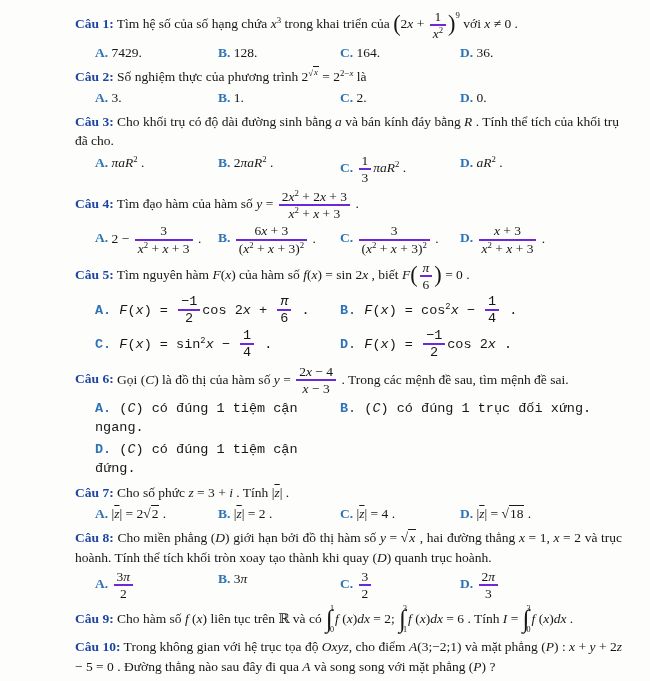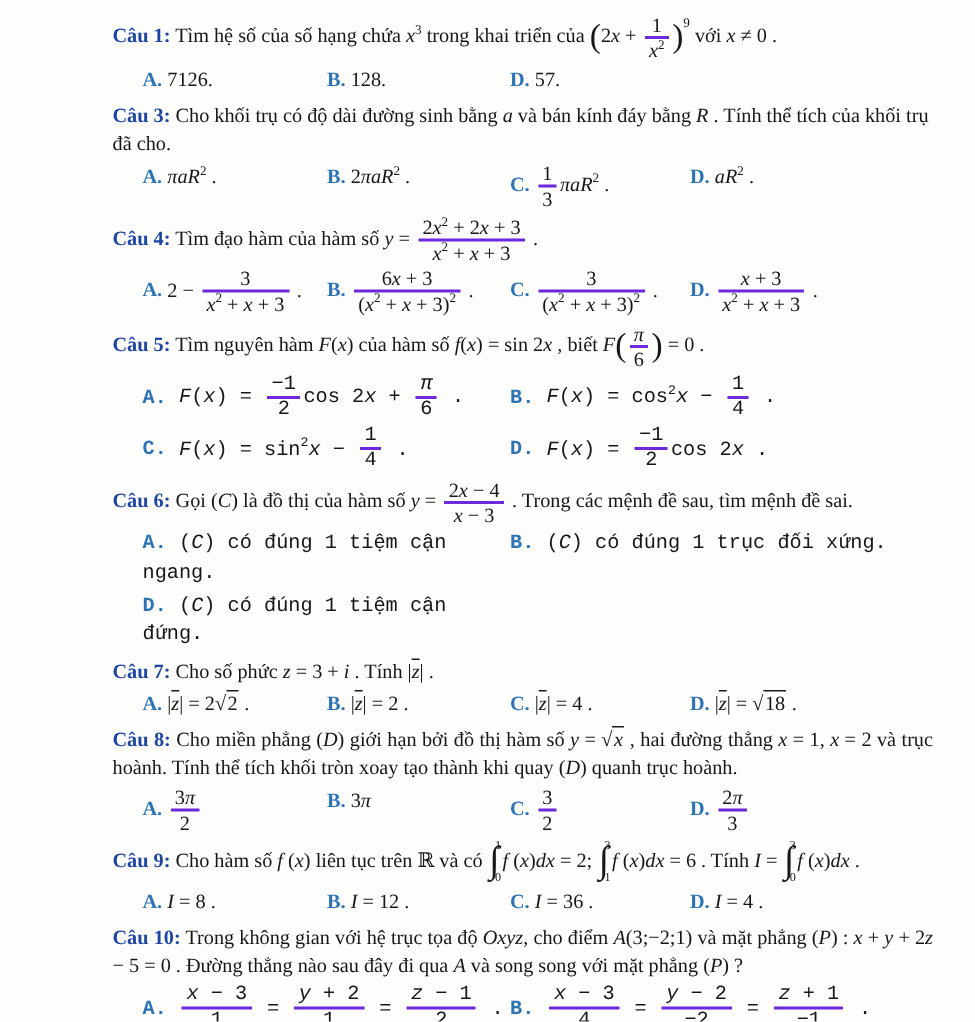--- a/index.html
+++ b/index.html
@@ -44,7 +44,7 @@
   <section class="q">
     <p class="qtext"><b class="qlabel">Câu 1:</b> <span>Tìm hệ số của số hạng chứa <i>x</i><sup>3</sup> trong khai triển của <span class="bp">(</span>2<i>x</i> + <span class="frac"><span class="num">1</span><span class="den"><i>x</i><sup>2</sup></span></span><span class="bp">)</span><sup class="hi">9</sup> với <i>x</i> ≠ 0 .</span></p>
     <div class="opts cols4">
-      <div class="opt"><b class="letter">A.</b> <span>7126.</span></div>
+      <div class="opt"><b class="letter">A.</b> <span>7429.</span></div>
       <div class="opt"><b class="letter">B.</b> <span>128.</span></div>
       <div class="opt"><b class="letter">D.</b> <span>57.</span></div>
     </div>

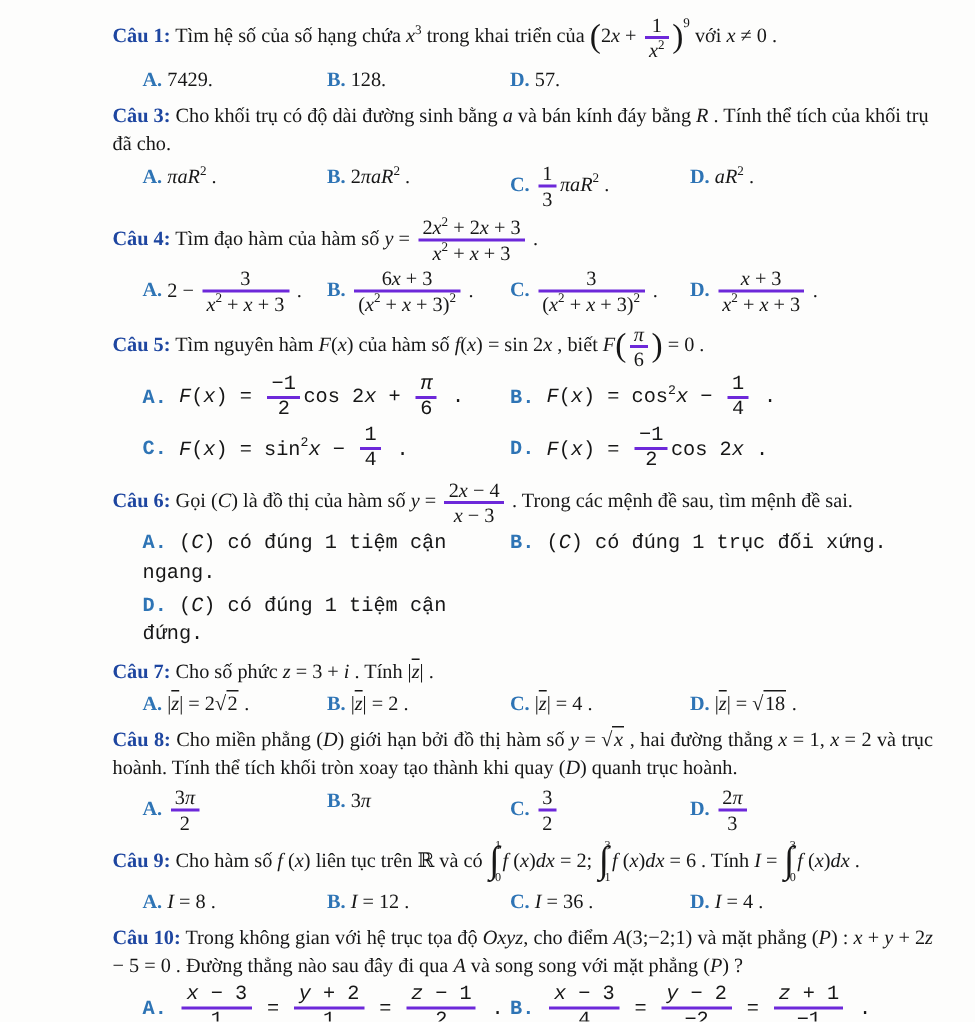--- a/index.html
+++ b/index.html
@@ -46,6 +46,7 @@
     <div class="opts cols4">
       <div class="opt"><b class="letter">A.</b> <span>7429.</span></div>
       <div class="opt"><b class="letter">B.</b> <span>128.</span></div>
+      <div class="opt"><b class="letter">C.</b> <span>164.</span></div>
       <div class="opt"><b class="letter">D.</b> <span>57.</span></div>
     </div>
   </section>

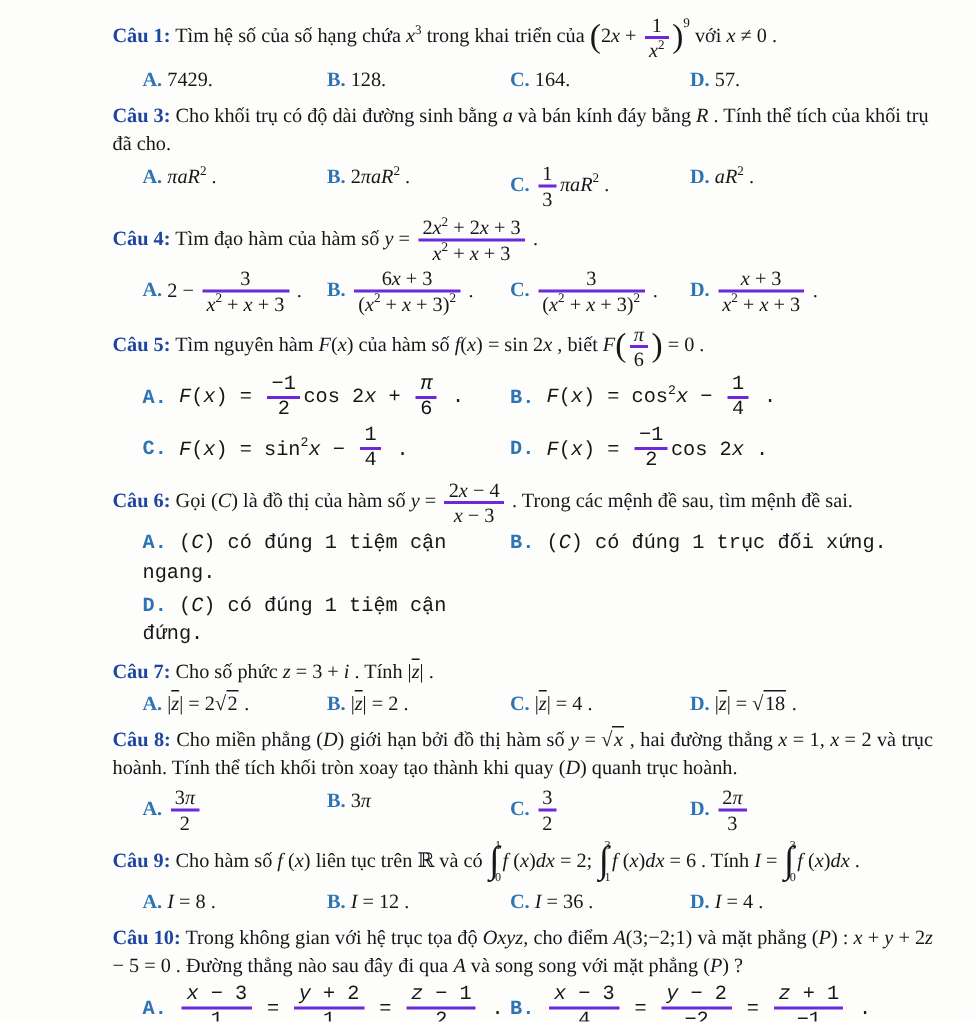--- a/index.html
+++ b/index.html
@@ -47,7 +47,7 @@
       <div class="opt"><b class="letter">A.</b> <span>7429.</span></div>
       <div class="opt"><b class="letter">B.</b> <span>128.</span></div>
       <div class="opt"><b class="letter">C.</b> <span>164.</span></div>
-      <div class="opt"><b class="letter">D.</b> <span>57.</span></div>
+      <div class="opt"><b class="letter">D.</b> <span>36.</span></div>
     </div>
   </section>
 

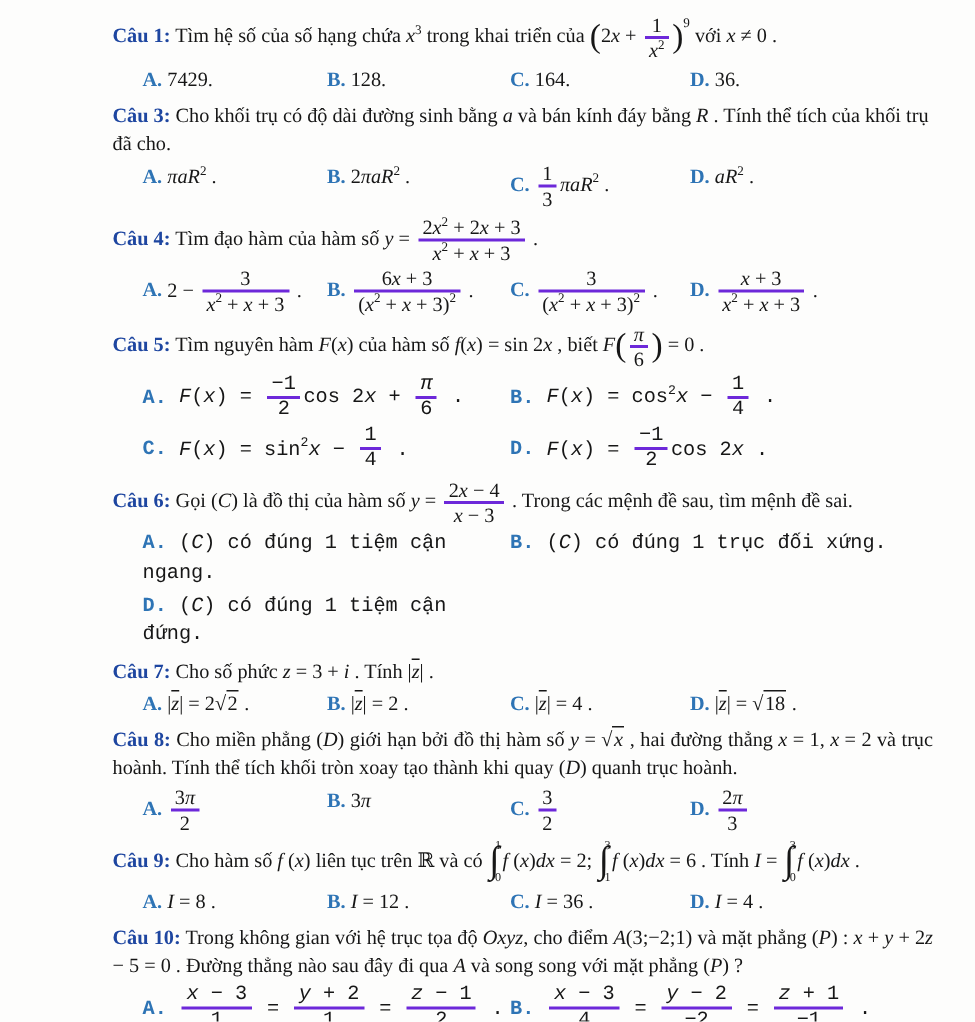--- a/index.html
+++ b/index.html
@@ -52,6 +52,7 @@
   </section>
 
   <section class="q">
+    <p class="qtext"><b class="qlabel">Câu 2:</b> <span>Số nghiệm thực của phương trình 2<sup><span class="sqrt">√<span class="rad"><i>x</i></span></span></sup> = 2<sup>2−<i>x</i></sup> là</span></p>
   </section>
 
   <section class="q">

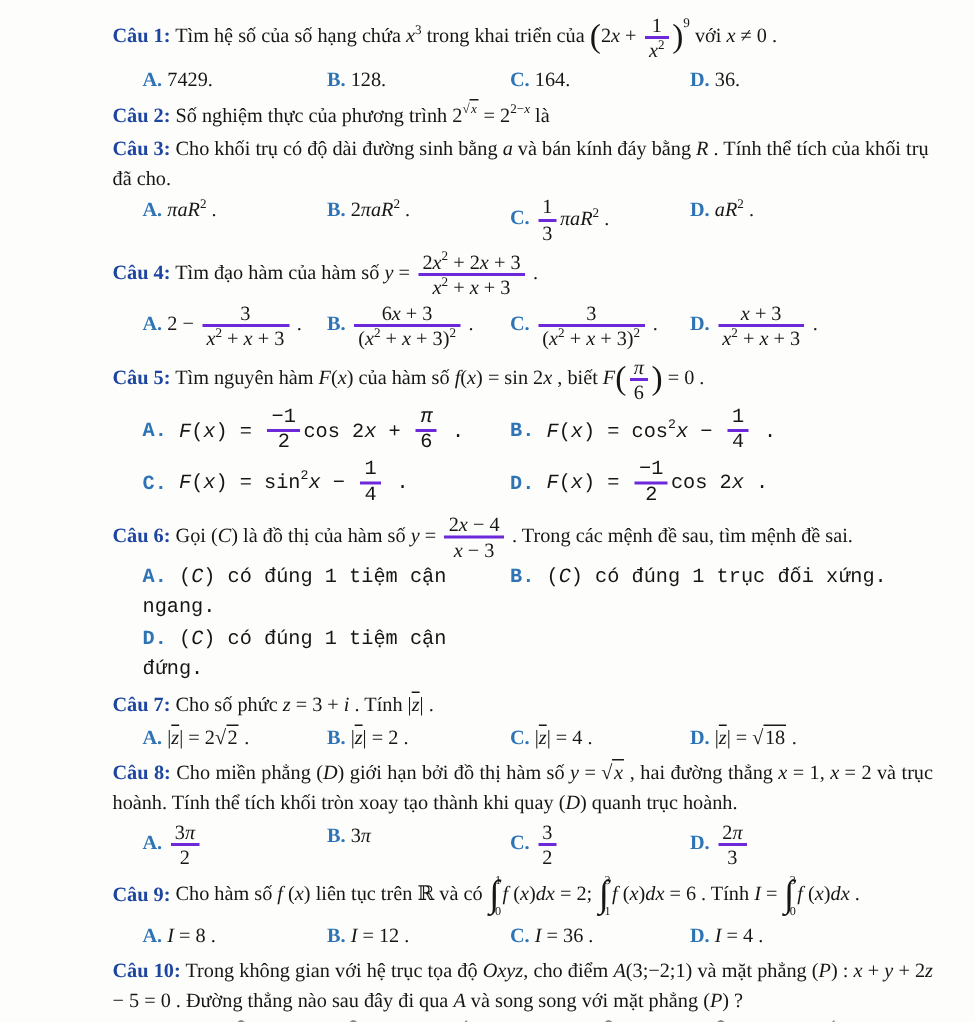--- a/index.html
+++ b/index.html
@@ -53,6 +53,12 @@
 
   <section class="q">
     <p class="qtext"><b class="qlabel">Câu 2:</b> <span>Số nghiệm thực của phương trình 2<sup><span class="sqrt">√<span class="rad"><i>x</i></span></span></sup> = 2<sup>2−<i>x</i></sup> là</span></p>
+    <div class="opts cols4">
+      <div class="opt"><b class="letter">A.</b> <span>3.</span></div>
+      <div class="opt"><b class="letter">B.</b> <span>1.</span></div>
+      <div class="opt"><b class="letter">C.</b> <span>2.</span></div>
+      <div class="opt"><b class="letter">D.</b> <span>0.</span></div>
+    </div>
   </section>
 
   <section class="q">

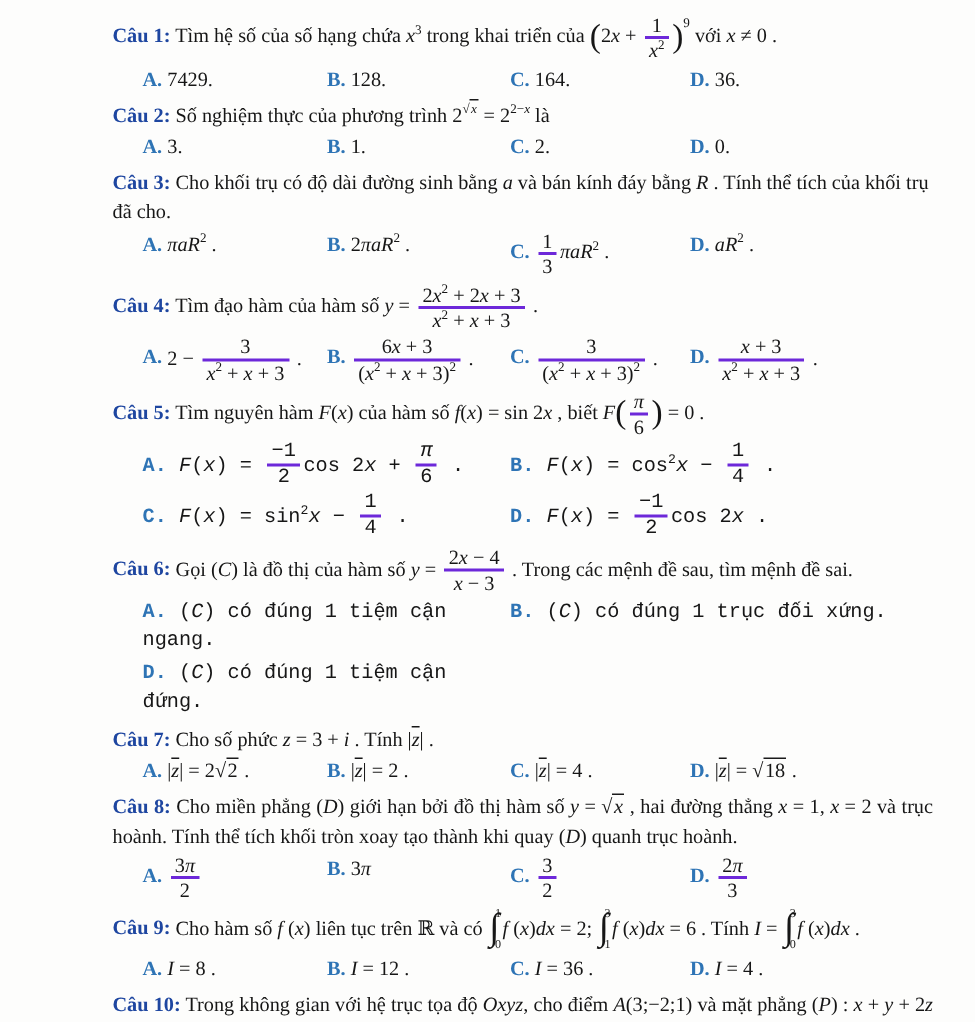--- a/index.html
+++ b/index.html
@@ -122,12 +122,6 @@
 
   <section class="q">
     <p class="qtext"><b class="qlabel">Câu 9:</b> <span>Cho hàm số <i>f</i> (<i>x</i>) liên tục trên ℝ và có <span class="int"><span class="isign">∫</span><span class="ilim"><span class="iu">1</span><span class="il">0</span></span></span><i>f</i> (<i>x</i>)<i>dx</i> = 2; <span class="int"><span class="isign">∫</span><span class="ilim"><span class="iu">3</span><span class="il">1</span></span></span><i>f</i> (<i>x</i>)<i>dx</i> = 6 . Tính <i>I</i> = <span class="int"><span class="isign">∫</span><span class="ilim"><span class="iu">3</span><span class="il">0</span></span></span><i>f</i> (<i>x</i>)<i>dx</i> .</span></p>
-    <div class="opts cols4">
-      <div class="opt"><b class="letter">A.</b> <span><i>I</i> = 8 .</span></div>
-      <div class="opt"><b class="letter">B.</b> <span><i>I</i> = 12 .</span></div>
-      <div class="opt"><b class="letter">C.</b> <span><i>I</i> = 36 .</span></div>
-      <div class="opt"><b class="letter">D.</b> <span><i>I</i> = 4 .</span></div>
-    </div>
   </section>
 
   <section class="q">

